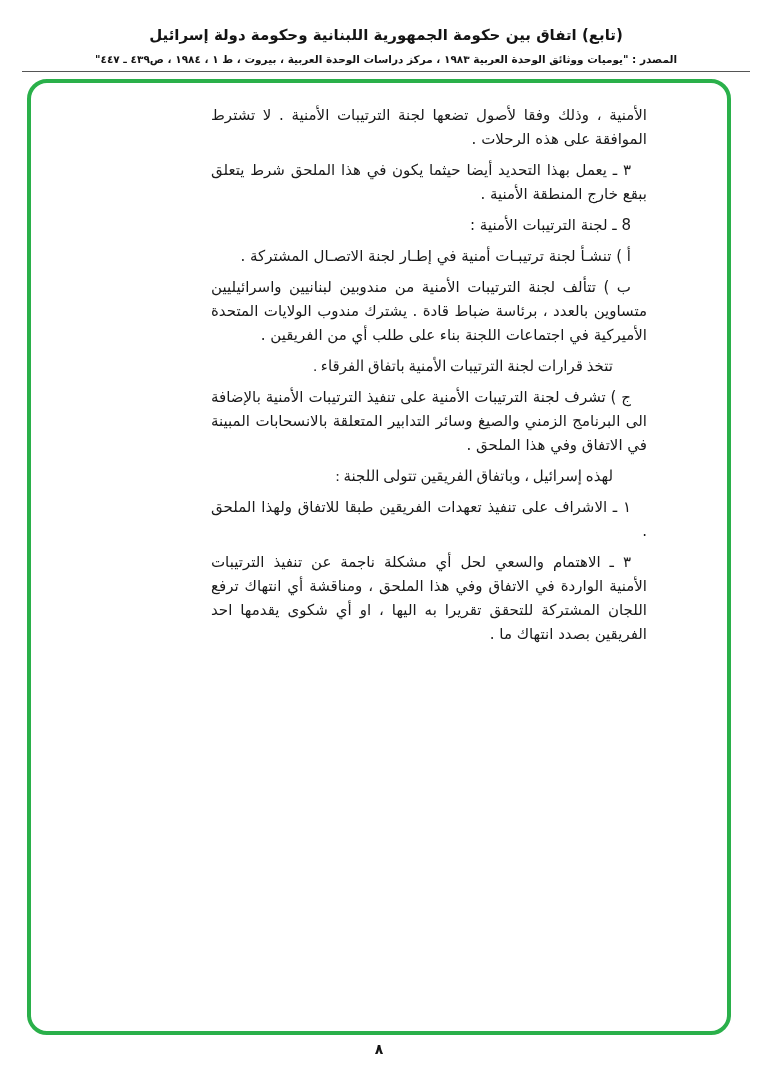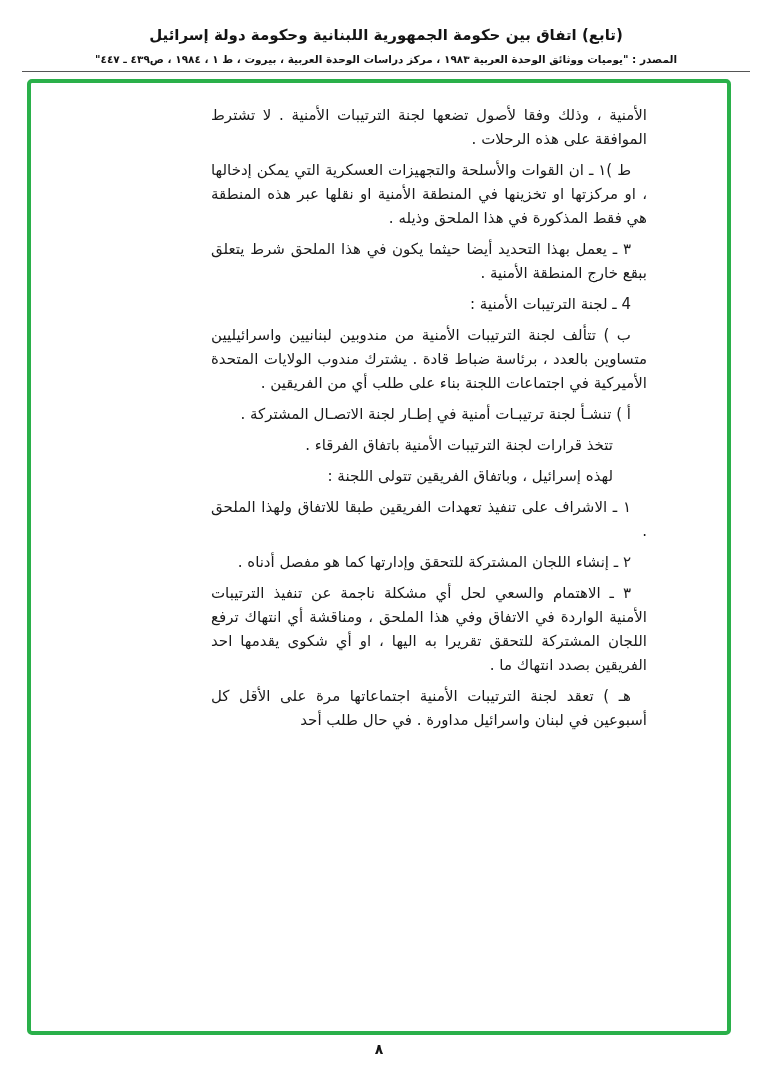--- a/index.html
+++ b/index.html
@@ -22,7 +22,7 @@
     width:704px; height:956px;
     margin:7px auto 0 auto;
     border:4px solid #2ab04a;
-    border-radius:5px;
+    border-radius:20px;
     overflow:hidden;
     background:#fff;
   }

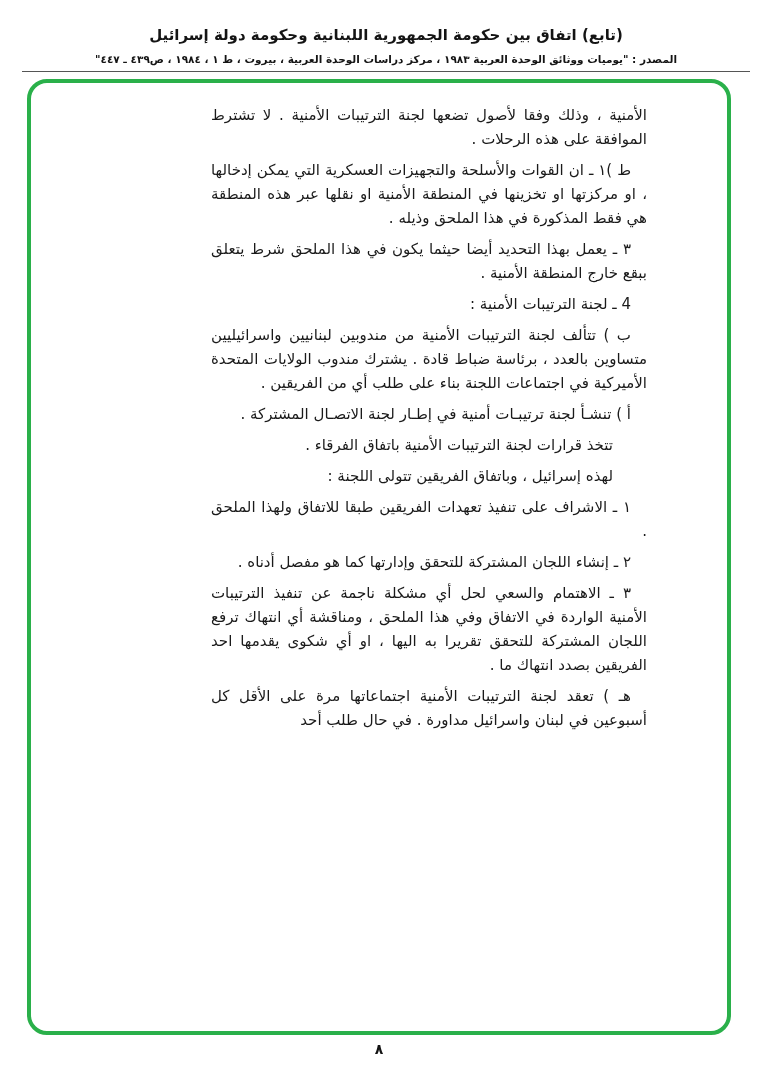--- a/index.html
+++ b/index.html
@@ -55,7 +55,6 @@
   <div class="frame" style="border-color: rgb(42, 176, 74);">
     <div class="content">
       <p class="flush">الأمنية ، وذلك وفقا لأصول تضعها لجنة الترتيبات الأمنية . لا تشترط الموافقة على هذه الرحلات .</p>
-      <p>ط )١ ـ ان القوات والأسلحة والتجهيزات العسكرية التي يمكن إدخالها ، او مركزتها او تخزينها في المنطقة الأمنية او نقلها عبر هذه المنطقة هي فقط المذكورة في هذا الملحق وذيله .</p>
       <p>٣ ـ يعمل بهذا التحديد أيضا حيثما يكون في هذا الملحق شرط يتعلق ببقع خارج المنطقة الأمنية .</p>
       <p>4 ـ لجنة الترتيبات الأمنية :</p>
       <p>ب ) تتألف لجنة الترتيبات الأمنية من مندوبين لبنانيين واسرائيليين متساوين بالعدد ، برئاسة ضباط قادة . يشترك مندوب الولايات المتحدة الأميركية في اجتماعات اللجنة بناء على طلب أي من الفريقين .</p>

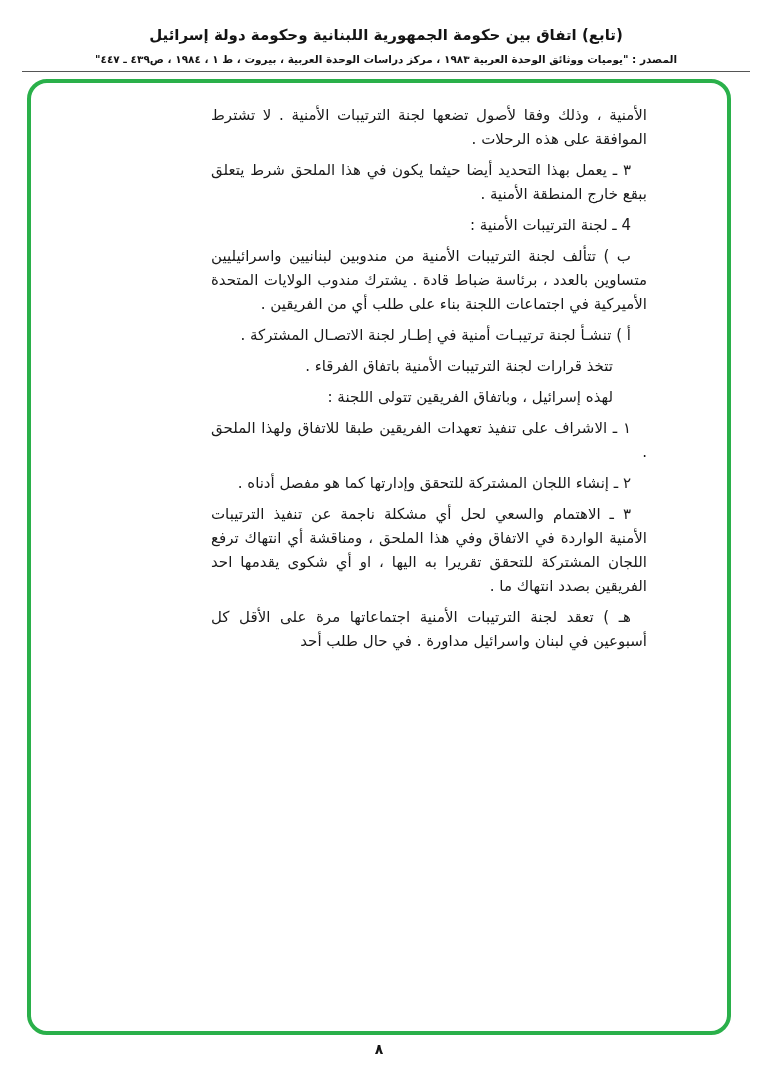--- a/index.html
+++ b/index.html
@@ -56,7 +56,7 @@
     <div class="content">
       <p class="flush">الأمنية ، وذلك وفقا لأصول تضعها لجنة الترتيبات الأمنية . لا تشترط الموافقة على هذه الرحلات .</p>
       <p>٣ ـ يعمل بهذا التحديد أيضا حيثما يكون في هذا الملحق شرط يتعلق ببقع خارج المنطقة الأمنية .</p>
-      <p>4 ـ لجنة الترتيبات الأمنية :</p>
+      <p>8 ـ لجنة الترتيبات الأمنية :</p>
       <p>ب ) تتألف لجنة الترتيبات الأمنية من مندوبين لبنانيين واسرائيليين متساوين بالعدد ، برئاسة ضباط قادة . يشترك مندوب الولايات المتحدة الأميركية في اجتماعات اللجنة بناء على طلب أي من الفريقين .</p>
       <p>أ ) تنشـأ لجنة ترتيبـات أمنية في إطـار لجنة الاتصـال المشتركة .</p>
       <p class="indent-lg">تتخذ قرارات لجنة الترتيبات الأمنية باتفاق الفرقاء .</p>

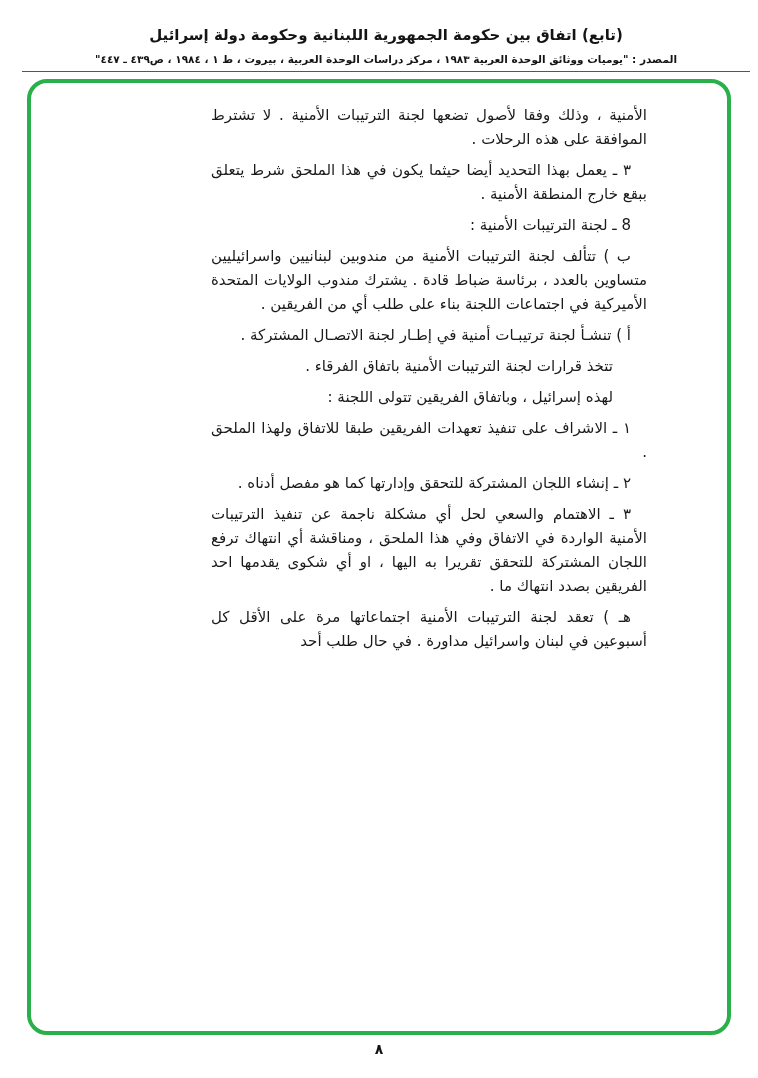--- a/index.html
+++ b/index.html
@@ -57,8 +57,8 @@
       <p class="flush">الأمنية ، وذلك وفقا لأصول تضعها لجنة الترتيبات الأمنية . لا تشترط الموافقة على هذه الرحلات .</p>
       <p>٣ ـ يعمل بهذا التحديد أيضا حيثما يكون في هذا الملحق شرط يتعلق ببقع خارج المنطقة الأمنية .</p>
       <p>8 ـ لجنة الترتيبات الأمنية :</p>
+      <p>أ ) تنشـأ لجنة ترتيبـات أمنية في إطـار لجنة الاتصـال المشتركة .</p>
       <p>ب ) تتألف لجنة الترتيبات الأمنية من مندوبين لبنانيين واسرائيليين متساوين بالعدد ، برئاسة ضباط قادة . يشترك مندوب الولايات المتحدة الأميركية في اجتماعات اللجنة بناء على طلب أي من الفريقين .</p>
-      <p>أ ) تنشـأ لجنة ترتيبـات أمنية في إطـار لجنة الاتصـال المشتركة .</p>
       <p class="indent-lg">تتخذ قرارات لجنة الترتيبات الأمنية باتفاق الفرقاء .</p>
       <p class="indent-lg">لهذه إسرائيل ، وباتفاق الفريقين تتولى اللجنة :</p>
       <p>١ ـ الاشراف على تنفيذ تعهدات الفريقين طبقا للاتفاق ولهذا الملحق .</p>

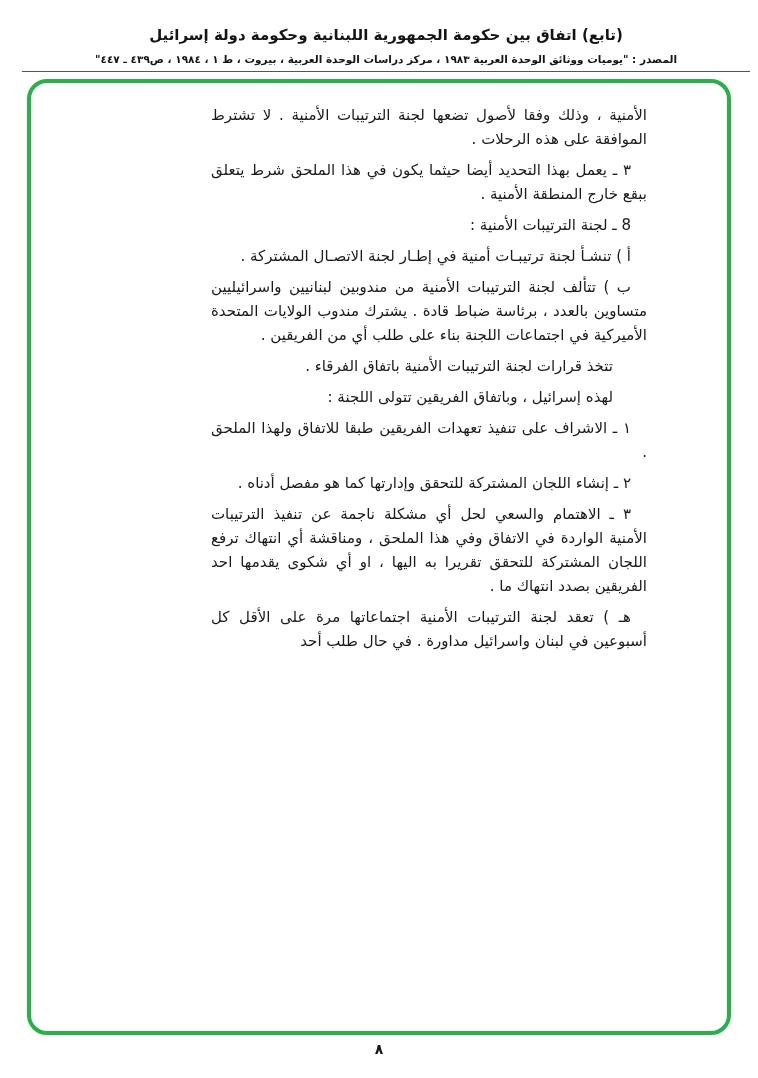--- a/index.html
+++ b/index.html
@@ -37,7 +37,7 @@
   }
   .content p { margin:0 0 7px 0; text-indent:16px; }
   .content p.flush { text-indent:0; }
-  .content p.indent-lg { text-indent:34px; }
+  .content p.indent-lg { text-indent:34px;font-family:Liberation Serif, serif; }
 
   .footer { text-align:center; margin-top:6px; font-size:14px; font-weight:bold; }
 </style>

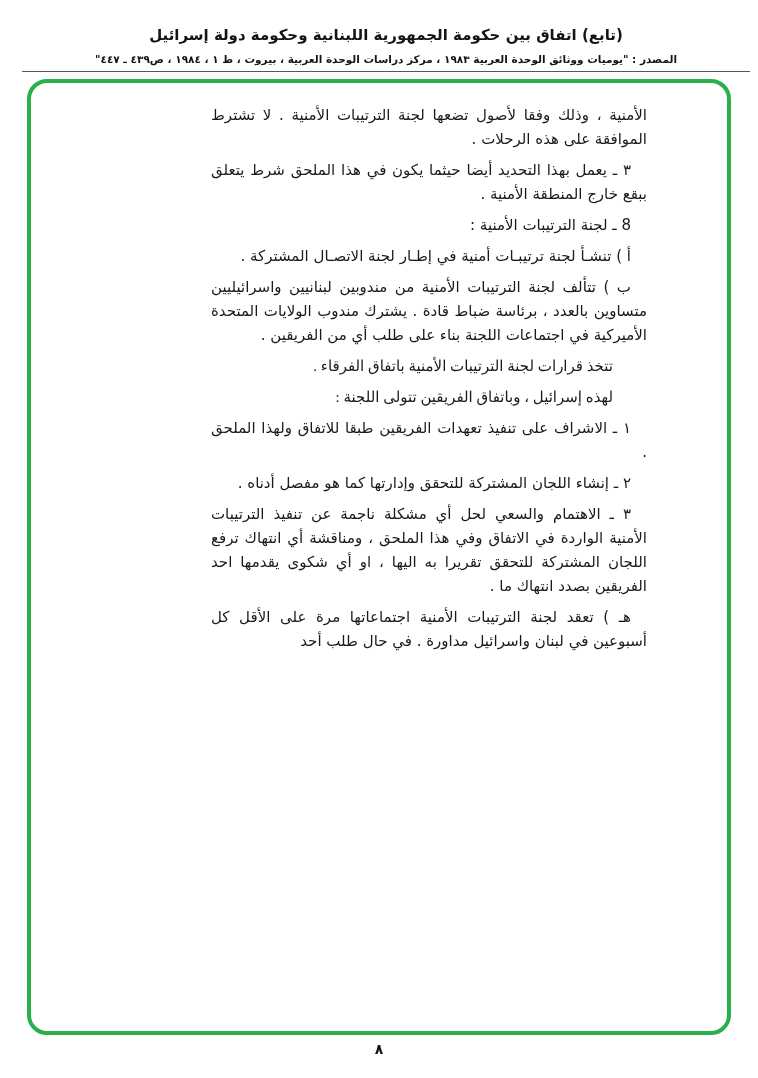--- a/index.html
+++ b/index.html
@@ -60,6 +60,7 @@
       <p>أ ) تنشـأ لجنة ترتيبـات أمنية في إطـار لجنة الاتصـال المشتركة .</p>
       <p>ب ) تتألف لجنة الترتيبات الأمنية من مندوبين لبنانيين واسرائيليين متساوين بالعدد ، برئاسة ضباط قادة . يشترك مندوب الولايات المتحدة الأميركية في اجتماعات اللجنة بناء على طلب أي من الفريقين .</p>
       <p class="indent-lg">تتخذ قرارات لجنة الترتيبات الأمنية باتفاق الفرقاء .</p>
+      <p>ج ) تشرف لجنة الترتيبات الأمنية على تنفيذ الترتيبات الأمنية بالإضافة الى البرنامج الزمني والصيغ وسائر التدابير المتعلقة بالانسحابات المبينة في الاتفاق وفي هذا الملحق .</p>
       <p class="indent-lg">لهذه إسرائيل ، وباتفاق الفريقين تتولى اللجنة :</p>
       <p>١ ـ الاشراف على تنفيذ تعهدات الفريقين طبقا للاتفاق ولهذا الملحق .</p>
       <p>٢ ـ إنشاء اللجان المشتركة للتحقق وإدارتها كما هو مفصل أدناه .</p>

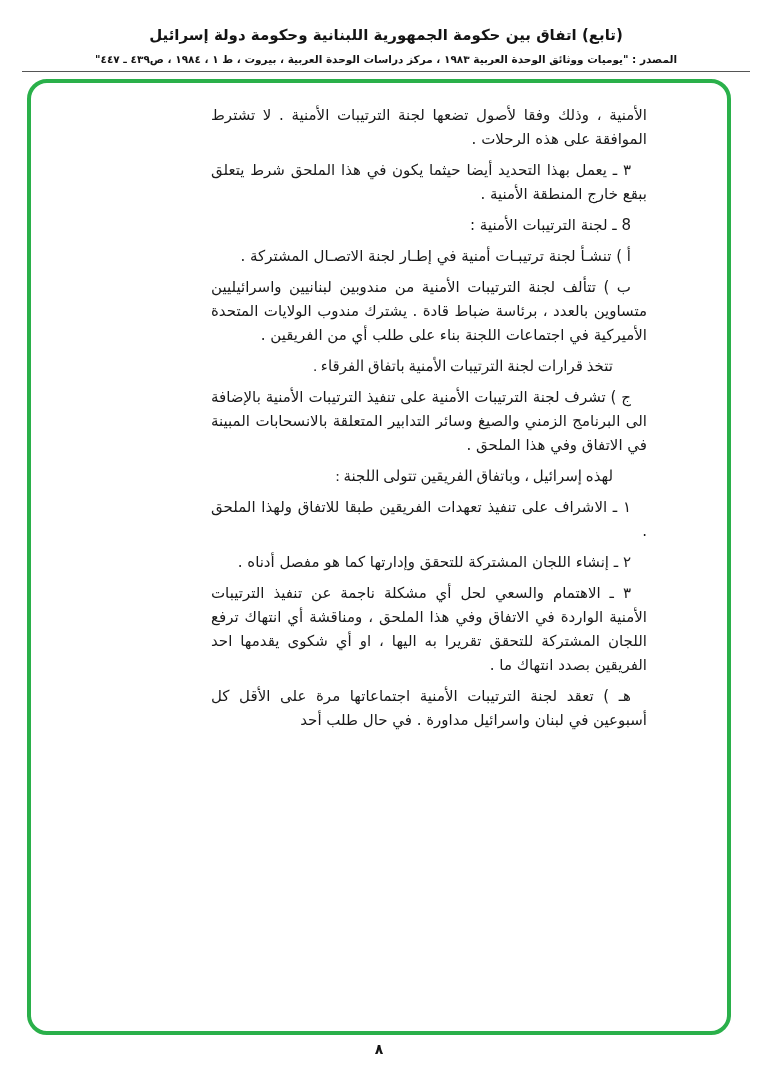--- a/index.html
+++ b/index.html
@@ -63,7 +63,6 @@
       <p>ج ) تشرف لجنة الترتيبات الأمنية على تنفيذ الترتيبات الأمنية بالإضافة الى البرنامج الزمني والصيغ وسائر التدابير المتعلقة بالانسحابات المبينة في الاتفاق وفي هذا الملحق .</p>
       <p class="indent-lg">لهذه إسرائيل ، وباتفاق الفريقين تتولى اللجنة :</p>
       <p>١ ـ الاشراف على تنفيذ تعهدات الفريقين طبقا للاتفاق ولهذا الملحق .</p>
-      <p>٢ ـ إنشاء اللجان المشتركة للتحقق وإدارتها كما هو مفصل أدناه .</p>
       <p>٣ ـ الاهتمام والسعي لحل أي مشكلة ناجمة عن تنفيذ الترتيبات الأمنية الواردة في الاتفاق وفي هذا الملحق ، ومناقشة أي انتهاك ترفع اللجان المشتركة للتحقق تقريرا به اليها ، او أي شكوى يقدمها احد الفريقين بصدد انتهاك ما .</p>
       <p>هـ ) تعقد لجنة الترتيبات الأمنية اجتماعاتها مرة على الأقل كل أسبوعين في لبنان واسرائيل مداورة . في حال طلب أحد</p>
     </div>

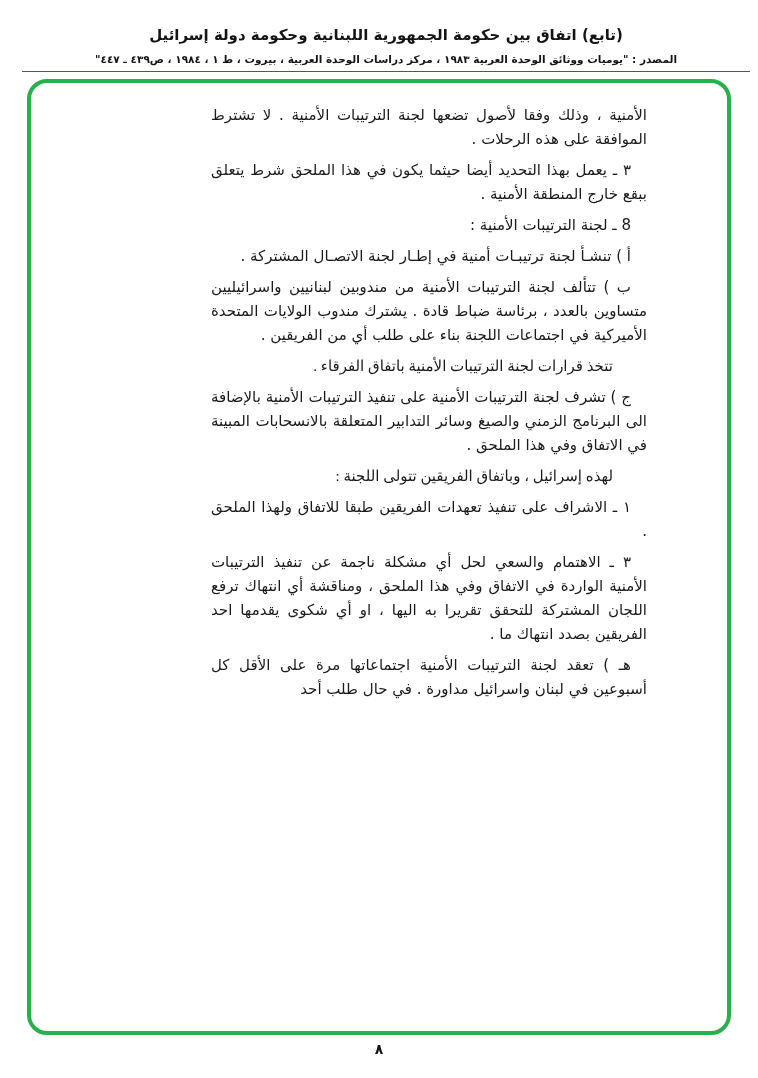--- a/index.html
+++ b/index.html
@@ -64,7 +64,6 @@
       <p class="indent-lg">لهذه إسرائيل ، وباتفاق الفريقين تتولى اللجنة :</p>
       <p>١ ـ الاشراف على تنفيذ تعهدات الفريقين طبقا للاتفاق ولهذا الملحق .</p>
       <p>٣ ـ الاهتمام والسعي لحل أي مشكلة ناجمة عن تنفيذ الترتيبات الأمنية الواردة في الاتفاق وفي هذا الملحق ، ومناقشة أي انتهاك ترفع اللجان المشتركة للتحقق تقريرا به اليها ، او أي شكوى يقدمها احد الفريقين بصدد انتهاك ما .</p>
-      <p>هـ ) تعقد لجنة الترتيبات الأمنية اجتماعاتها مرة على الأقل كل أسبوعين في لبنان واسرائيل مداورة . في حال طلب أحد</p>
     </div>
   </div>
 

